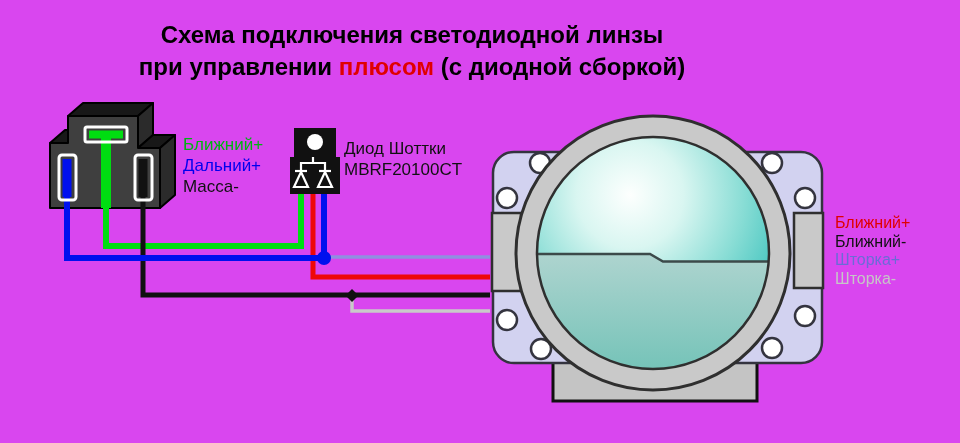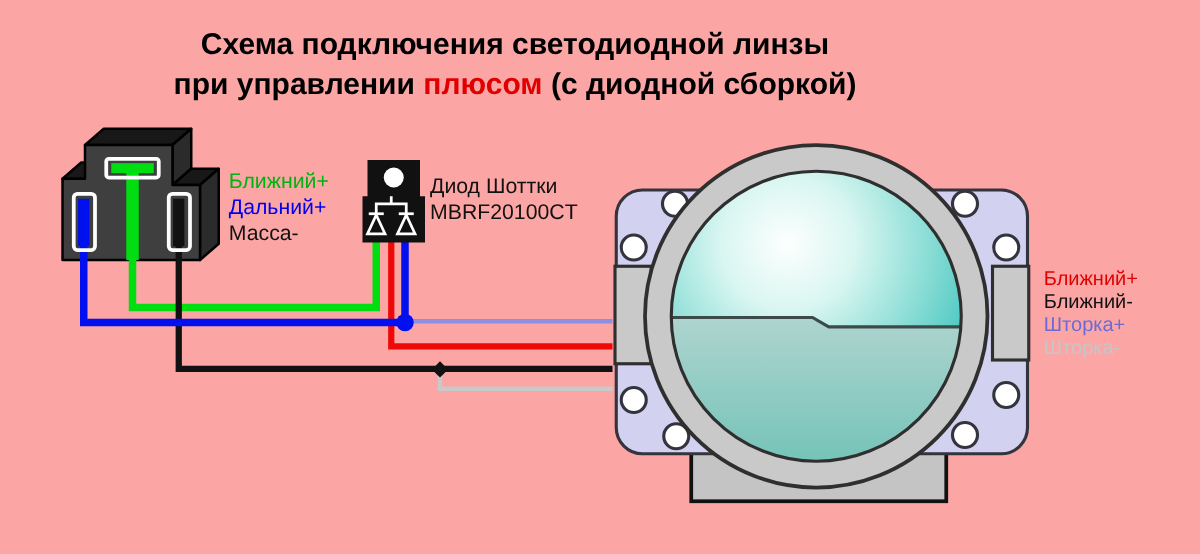--- a/index.html
+++ b/index.html
@@ -3,7 +3,7 @@
 <meta charset="utf-8">
 <style>
   html,body{margin:0;padding:0;background:#ffffff;}
-  .stage{position:relative;width:960px;height:443px;background:#fca5a5;overflow:hidden;
+  .stage{position:relative;width:960px;height:443px;background:#d946ef;overflow:hidden;
          font-family:"Liberation Sans",sans-serif;}
   svg{display:block;}
   text{font-family:"Liberation Sans",sans-serif;}

